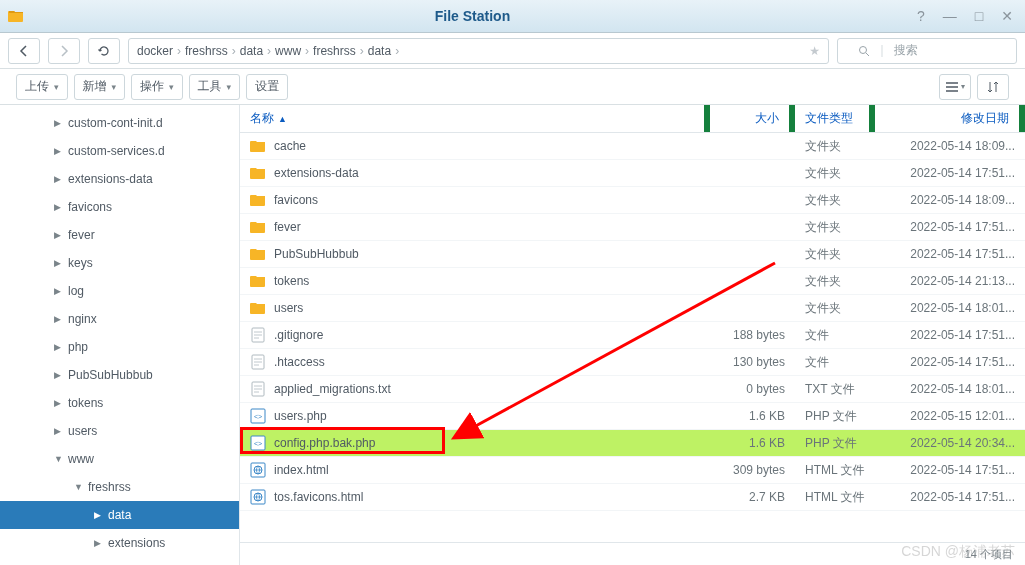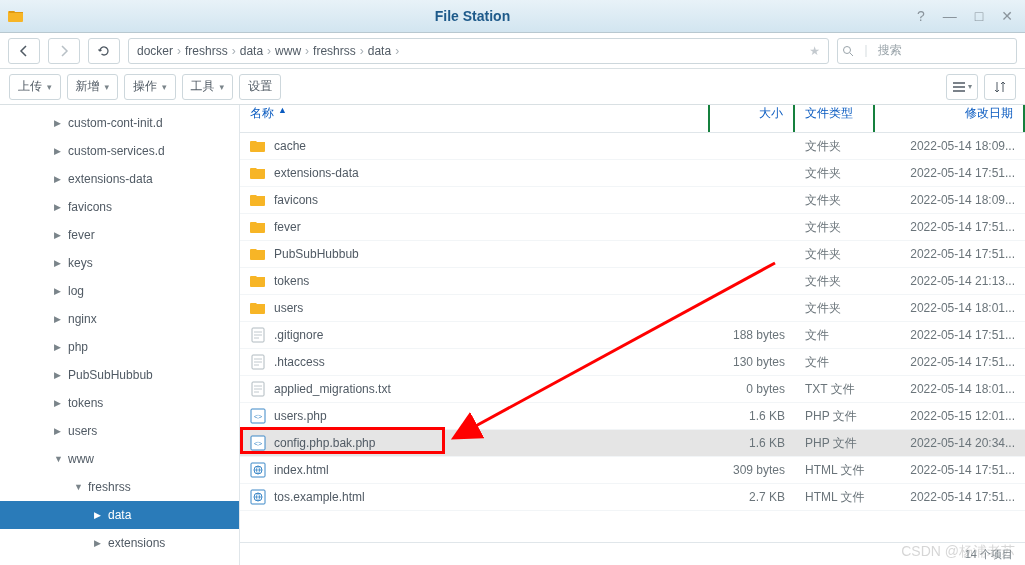--- a/index.html
+++ b/index.html
@@ -18,7 +18,7 @@
 .addr .crumb { cursor: pointer; color: #505a64; }
 .addr .sep { color: #a8b0b6; }
 .addr .star { margin-left: auto; color: #c4cacf; }
-.search { width: 180px; height: 26px; border: 1px solid #cdd7dc; border-radius: 3px; display: flex; align-items: center; padding: 0 4px; color: #9aa4aa; gap: 6px; }
+.search { width: 180px; height: 26px; border: 1px solid #cdd7dc; border-radius: 3px; display: flex; align-items: center; padding: 0 20px; color: #9aa4aa; gap: 6px; }
 .search .sep2 { color: #ccd4d8; }
 
 .toolbar { height: 36px; border-bottom: 1px solid #d9e0e3; display: flex; align-items: center; padding: 0 9px; gap: 6px; }

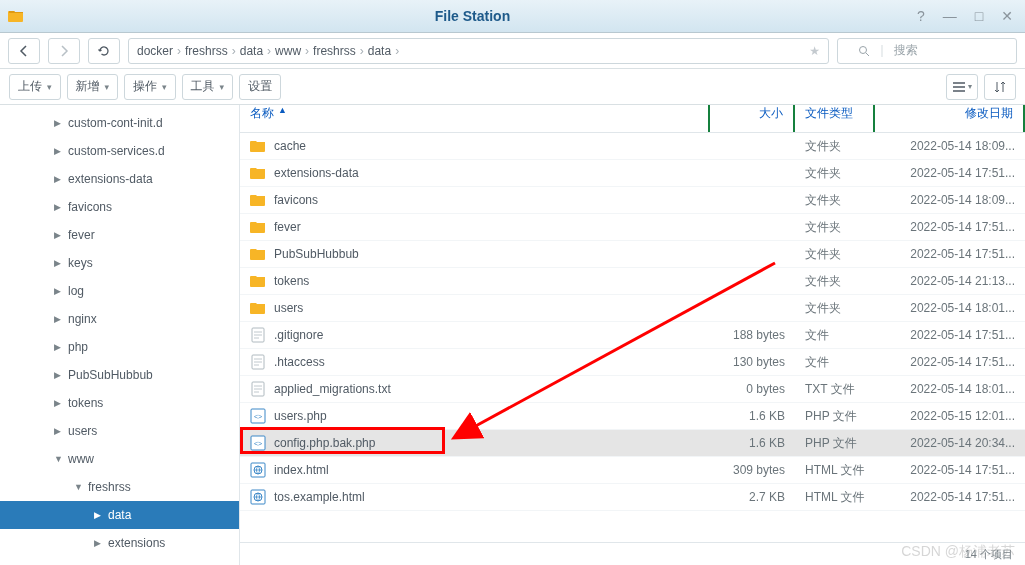--- a/index.html
+++ b/index.html
@@ -21,7 +21,7 @@
 .search { width: 180px; height: 26px; border: 1px solid #cdd7dc; border-radius: 3px; display: flex; align-items: center; padding: 0 20px; color: #9aa4aa; gap: 6px; }
 .search .sep2 { color: #ccd4d8; }
 
-.toolbar { height: 36px; border-bottom: 1px solid #d9e0e3; display: flex; align-items: center; padding: 0 9px; gap: 6px; }
+.toolbar { height: 36px; border-bottom: 1px solid #d9e0e3; display: flex; align-items: center; padding: 0 16px; gap: 6px; }
 .toolbar .drop::after { content: "▾"; margin-left: 5px; font-size: 9px; color: #7a848a; }
 .toolbar .right { margin-left: auto; display: flex; gap: 6px; }
 .icon-btn { width: 32px; padding: 0; }

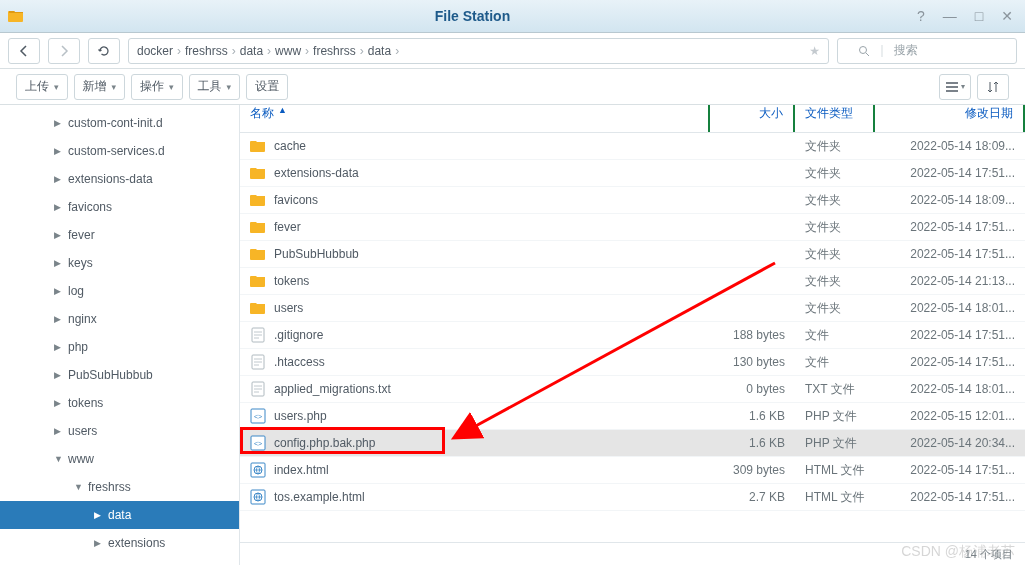--- a/index.html
+++ b/index.html
@@ -39,7 +39,7 @@
 
 .content { flex: 1; display: flex; flex-direction: column; position: relative; }
 .cols { height: 28px; border-bottom: 1px solid #e0e6ea; display: flex; align-items: center; color: #0a5bc0; font-size: 12px; }
-.cols .col { padding: 0 10px; border-right: 2px solid #15803d; height: 100%; display: flex; align-items: flex-start; }
+.cols .col { padding: 0 10px; border-right: 6px solid #15803d; height: 100%; display: flex; align-items: center; }
 .col-name { flex: 1; }
 .col-size { width: 85px; justify-content: flex-end; }
 .col-type { width: 80px; }

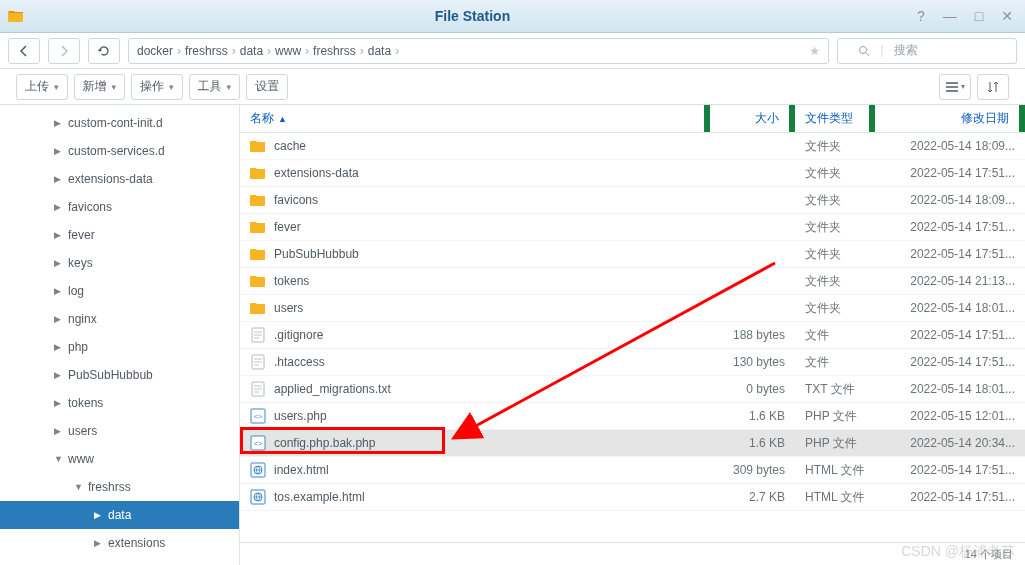--- a/index.html
+++ b/index.html
@@ -47,7 +47,7 @@
 .sort-asc { margin-left: 4px; font-size: 9px; }
 .rows { flex: 1; overflow-y: auto; position: relative; }
 .row { height: 27px; display: flex; align-items: center; border-bottom: 1px solid #f2f5f7; color: #505a64; }
-.row.selected { background: #e5e5e5; }
+.row.selected { background: #bef264; }
 .row .c { padding: 0 10px; display: flex; align-items: center; }
 .row .c-name { flex: 1; gap: 8px; }
 .row .c-size { width: 85px; justify-content: flex-end; color: #6a747a; }

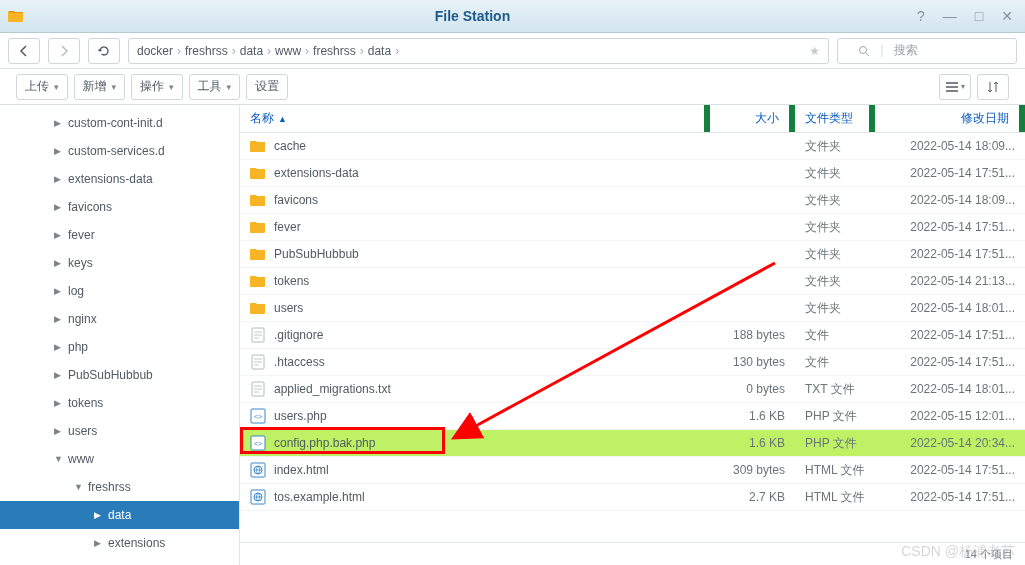--- a/index.html
+++ b/index.html
@@ -417,7 +417,7 @@
                 <path d="M4 8h8M8 4c2 2 2 6 0 8M8 4c-2 2-2 6 0 8" stroke="#3a87c7" fill="none" stroke-width="0.8"></path>
               </svg>
             </span>
-            <span>tos.example.html</span>
+            <span>tos.favicons.html</span>
           </div>
           <div class="c c-size">2.7 KB</div>
           <div class="c c-type">HTML 文件</div>

